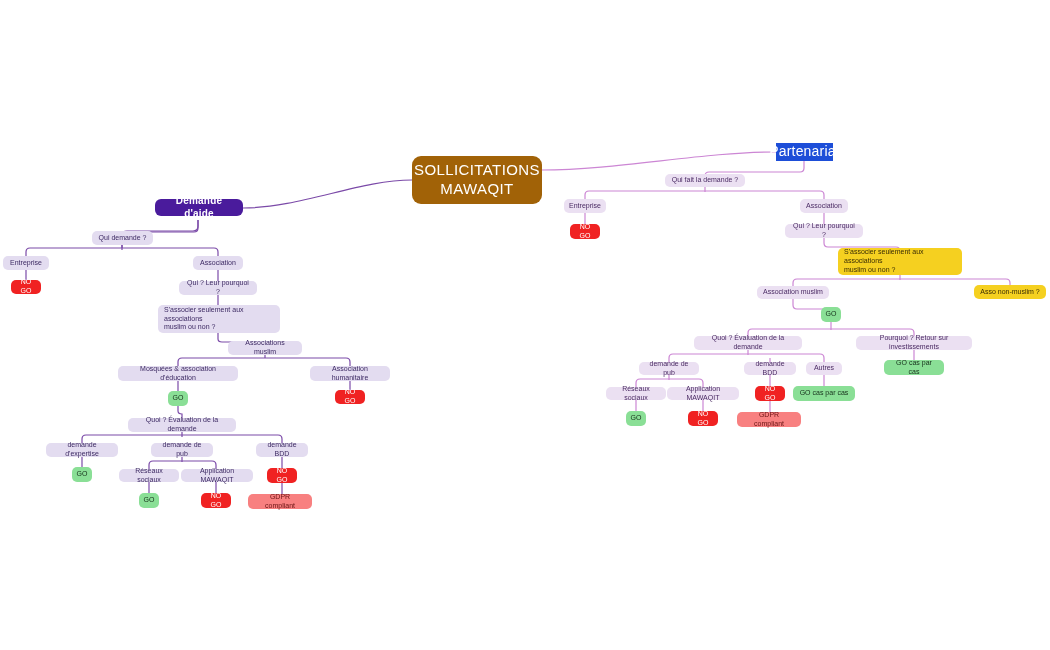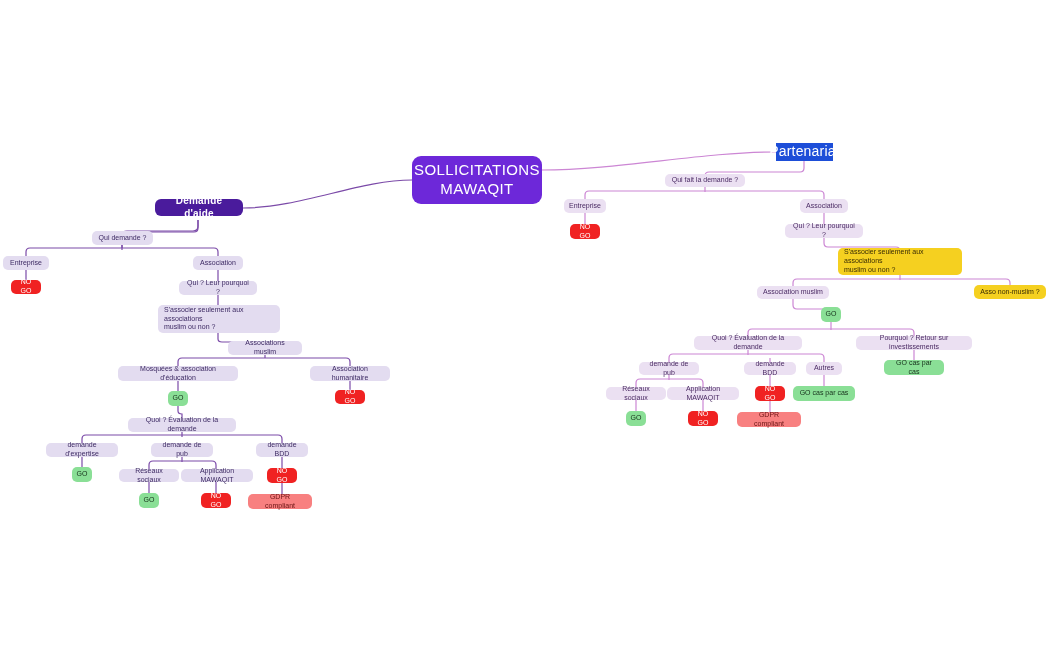--- a/index.html
+++ b/index.html
@@ -25,7 +25,7 @@
     padding:3px 6px;
   }
   .root{
-    background:#6d28d9;color:#ffffff;
+    background:#a16207;color:#ffffff;
     font-size:15px;border-radius:9px;
     letter-spacing:.4px;
     padding:10px 12px;

